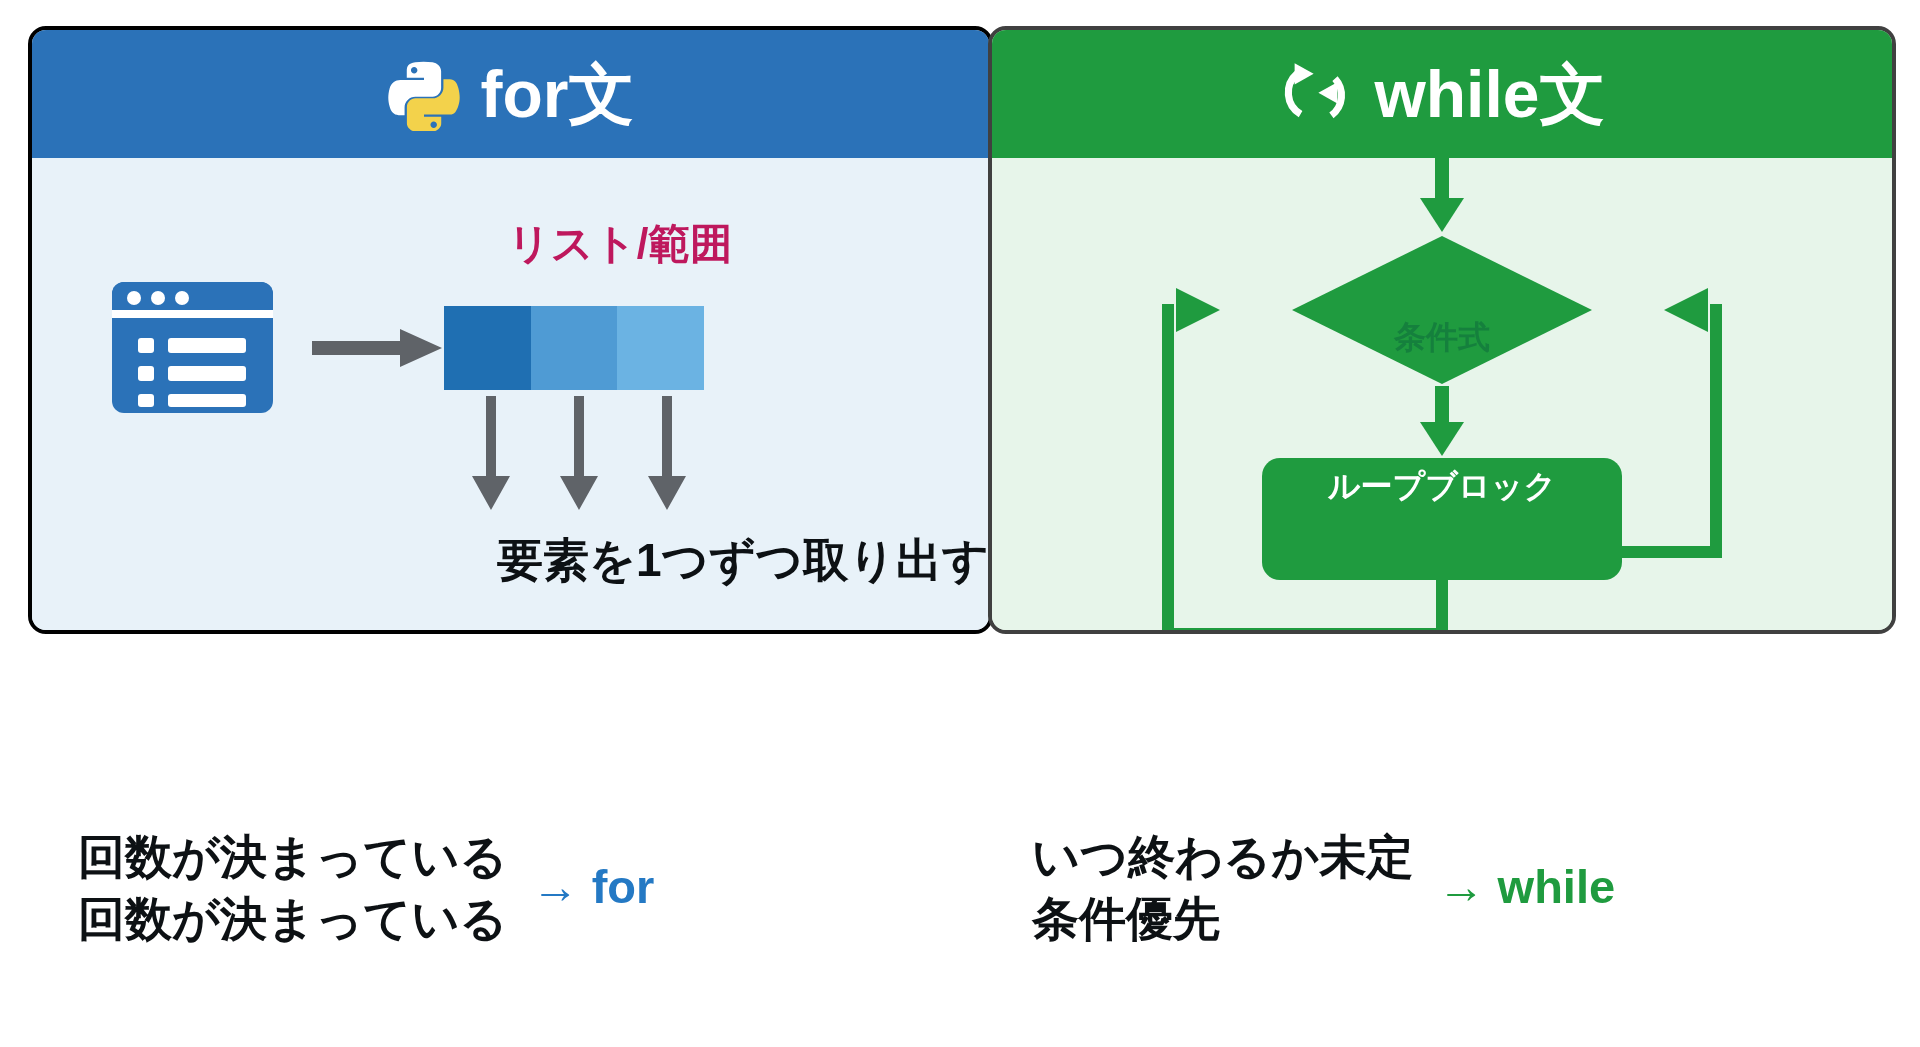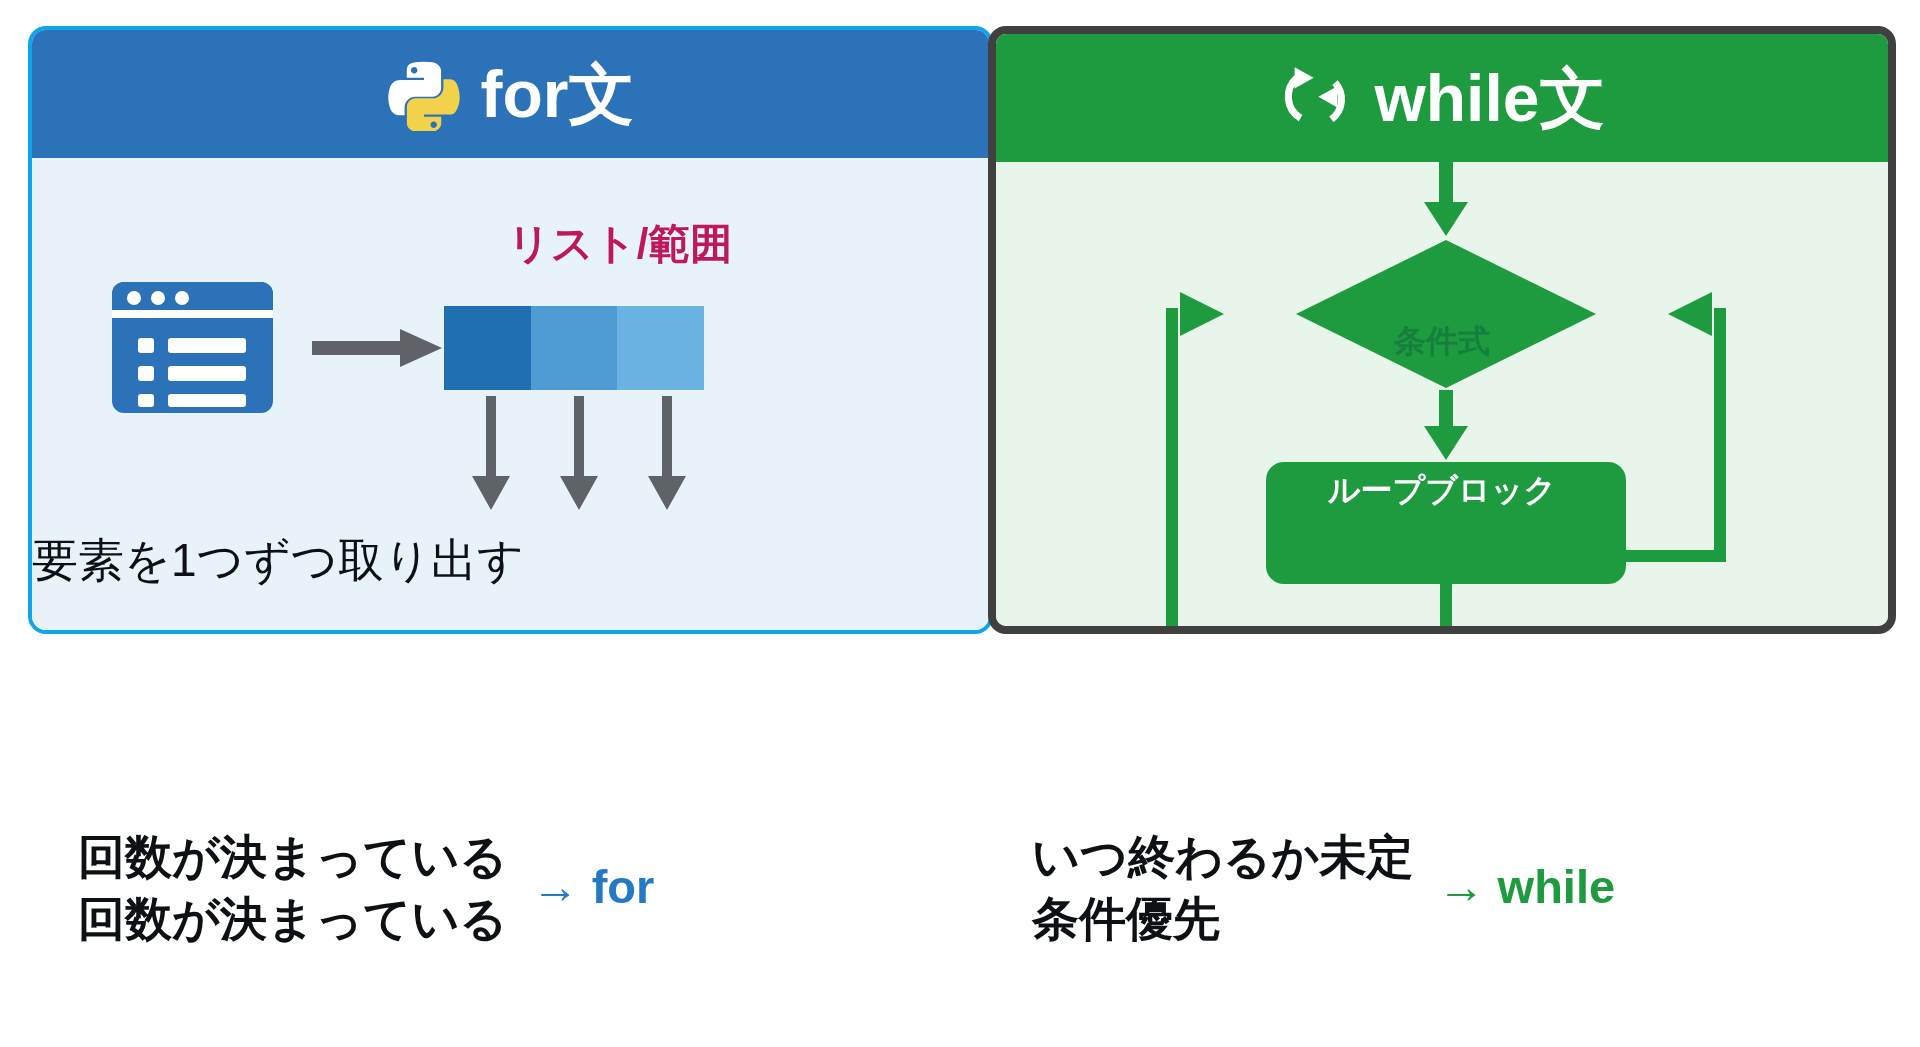--- a/index.html
+++ b/index.html
@@ -54,7 +54,7 @@
     top: 26px;
     width: 965px;
     height: 608px;
-    border: 4px solid #0ea5e9;
+    border: 4px solid #000000;
     background: #e9f2f9;
   }
   #card-for .card-header { background: #2b72b8; }

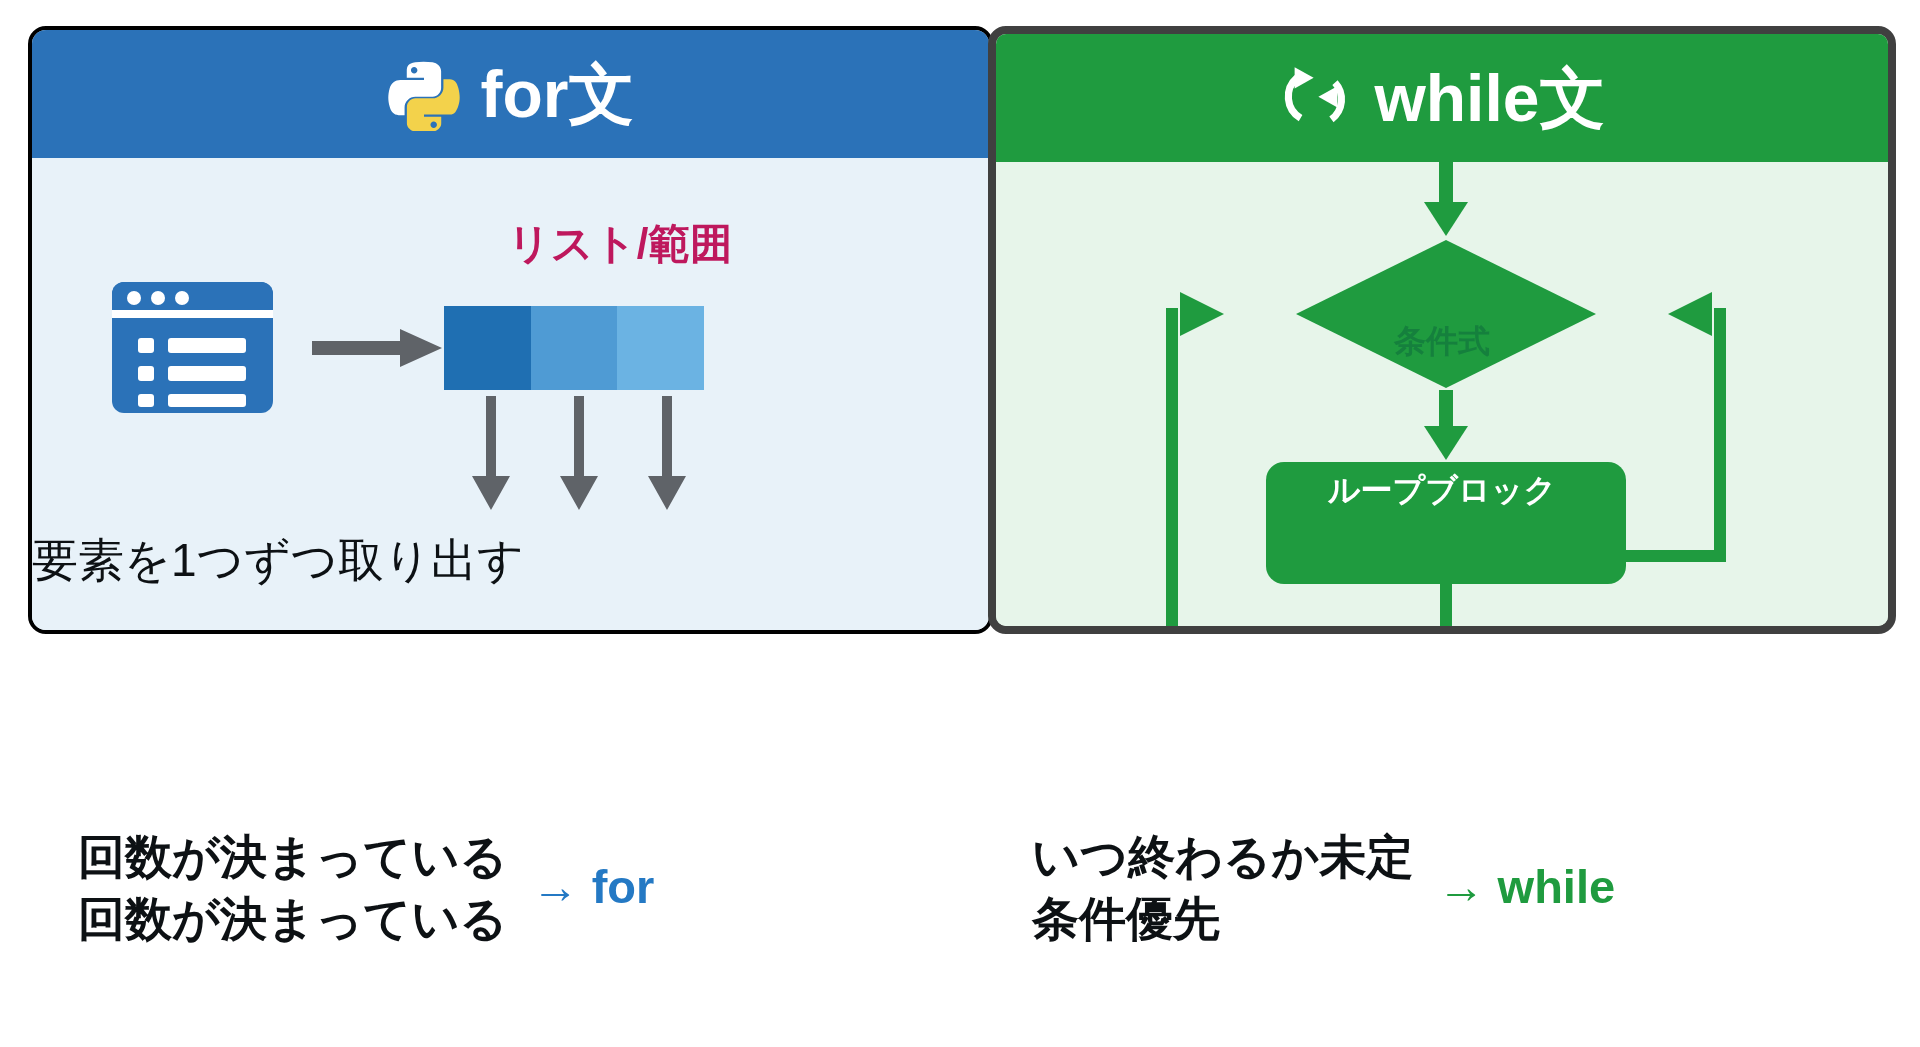--- a/index.html
+++ b/index.html
@@ -66,7 +66,7 @@
     top: 26px;
     width: 908px;
     height: 608px;
-    border: 8px solid #404040;
+    border: 4px solid #404040;
     background: #e7f5ea;
   }
   #card-while .card-header { background: #1f9b3f; }

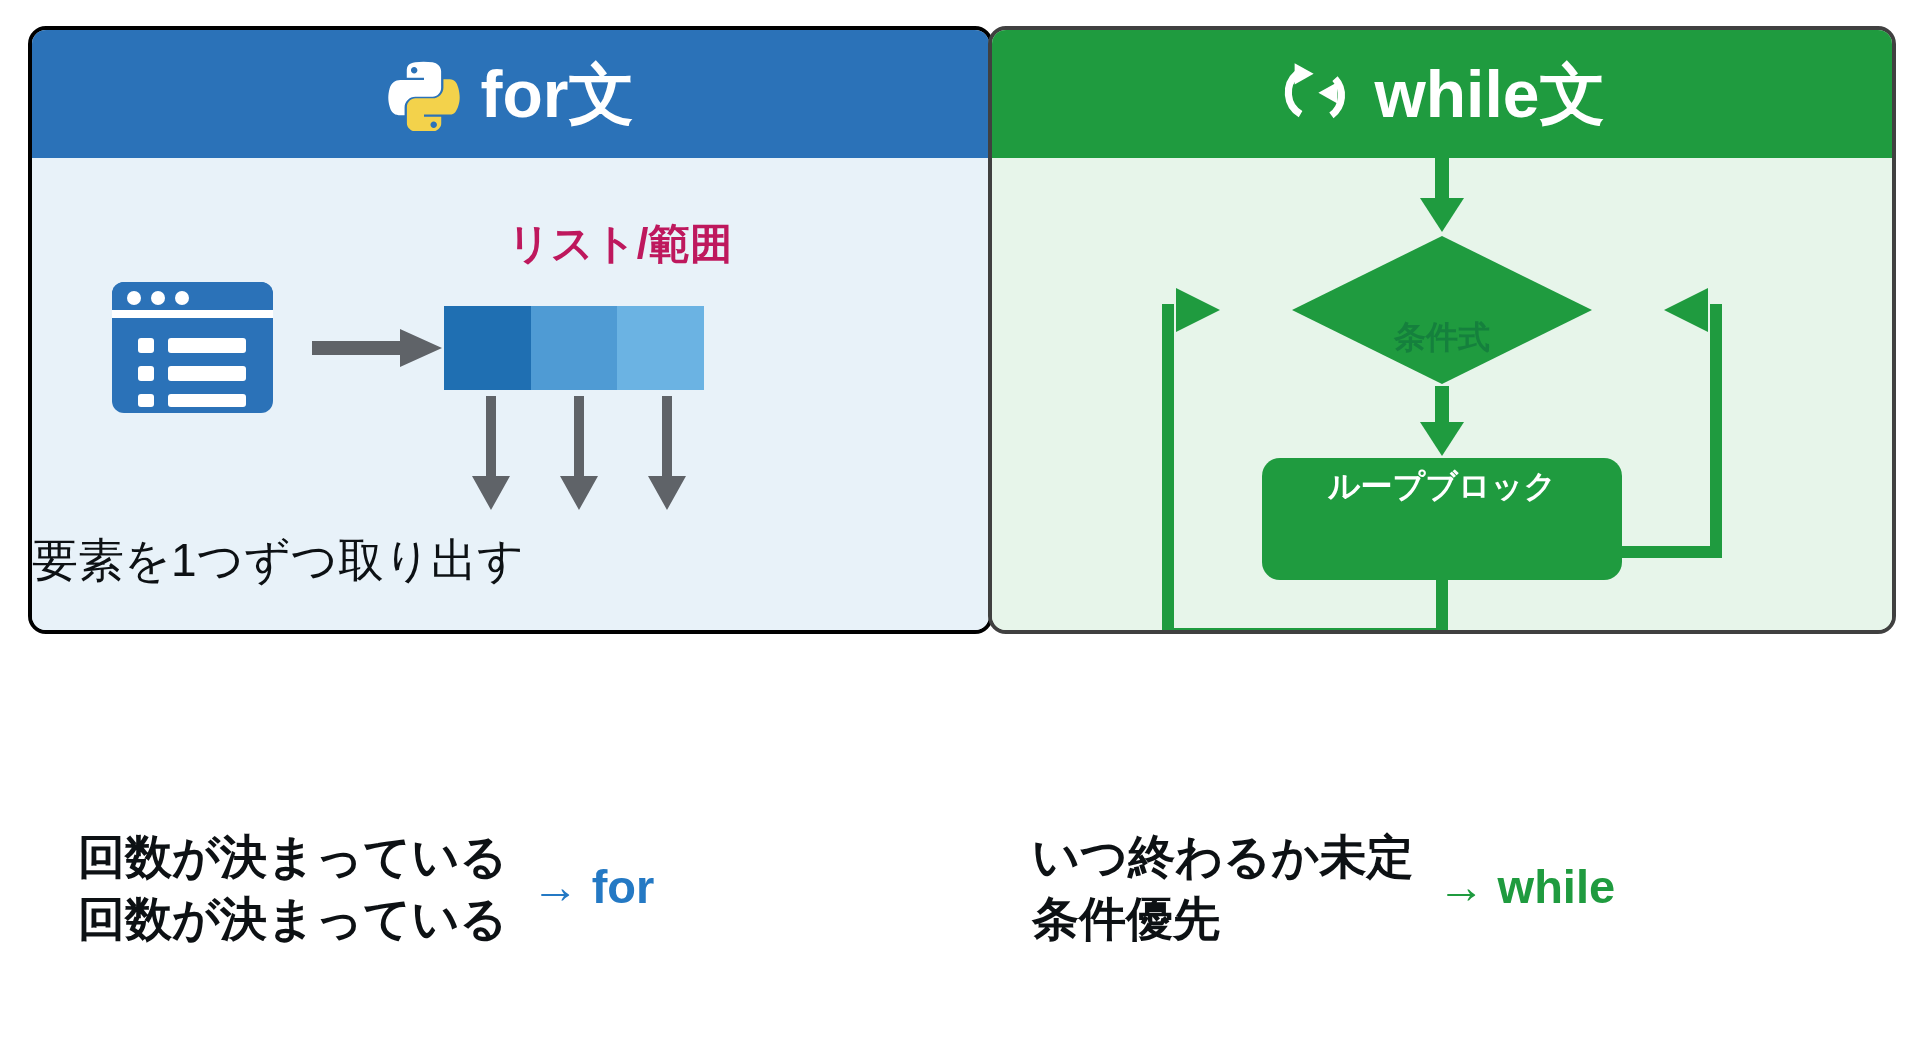--- a/index.html
+++ b/index.html
@@ -119,9 +119,9 @@
     left: 0;
     top: 372px;
     width: 100%;
-    text-align: left;
+    text-align: right;
     font-size: 46px;
-    font-weight: normal;
+    font-weight: bold;
     color: #0d1114;
     white-space: nowrap;
   }

